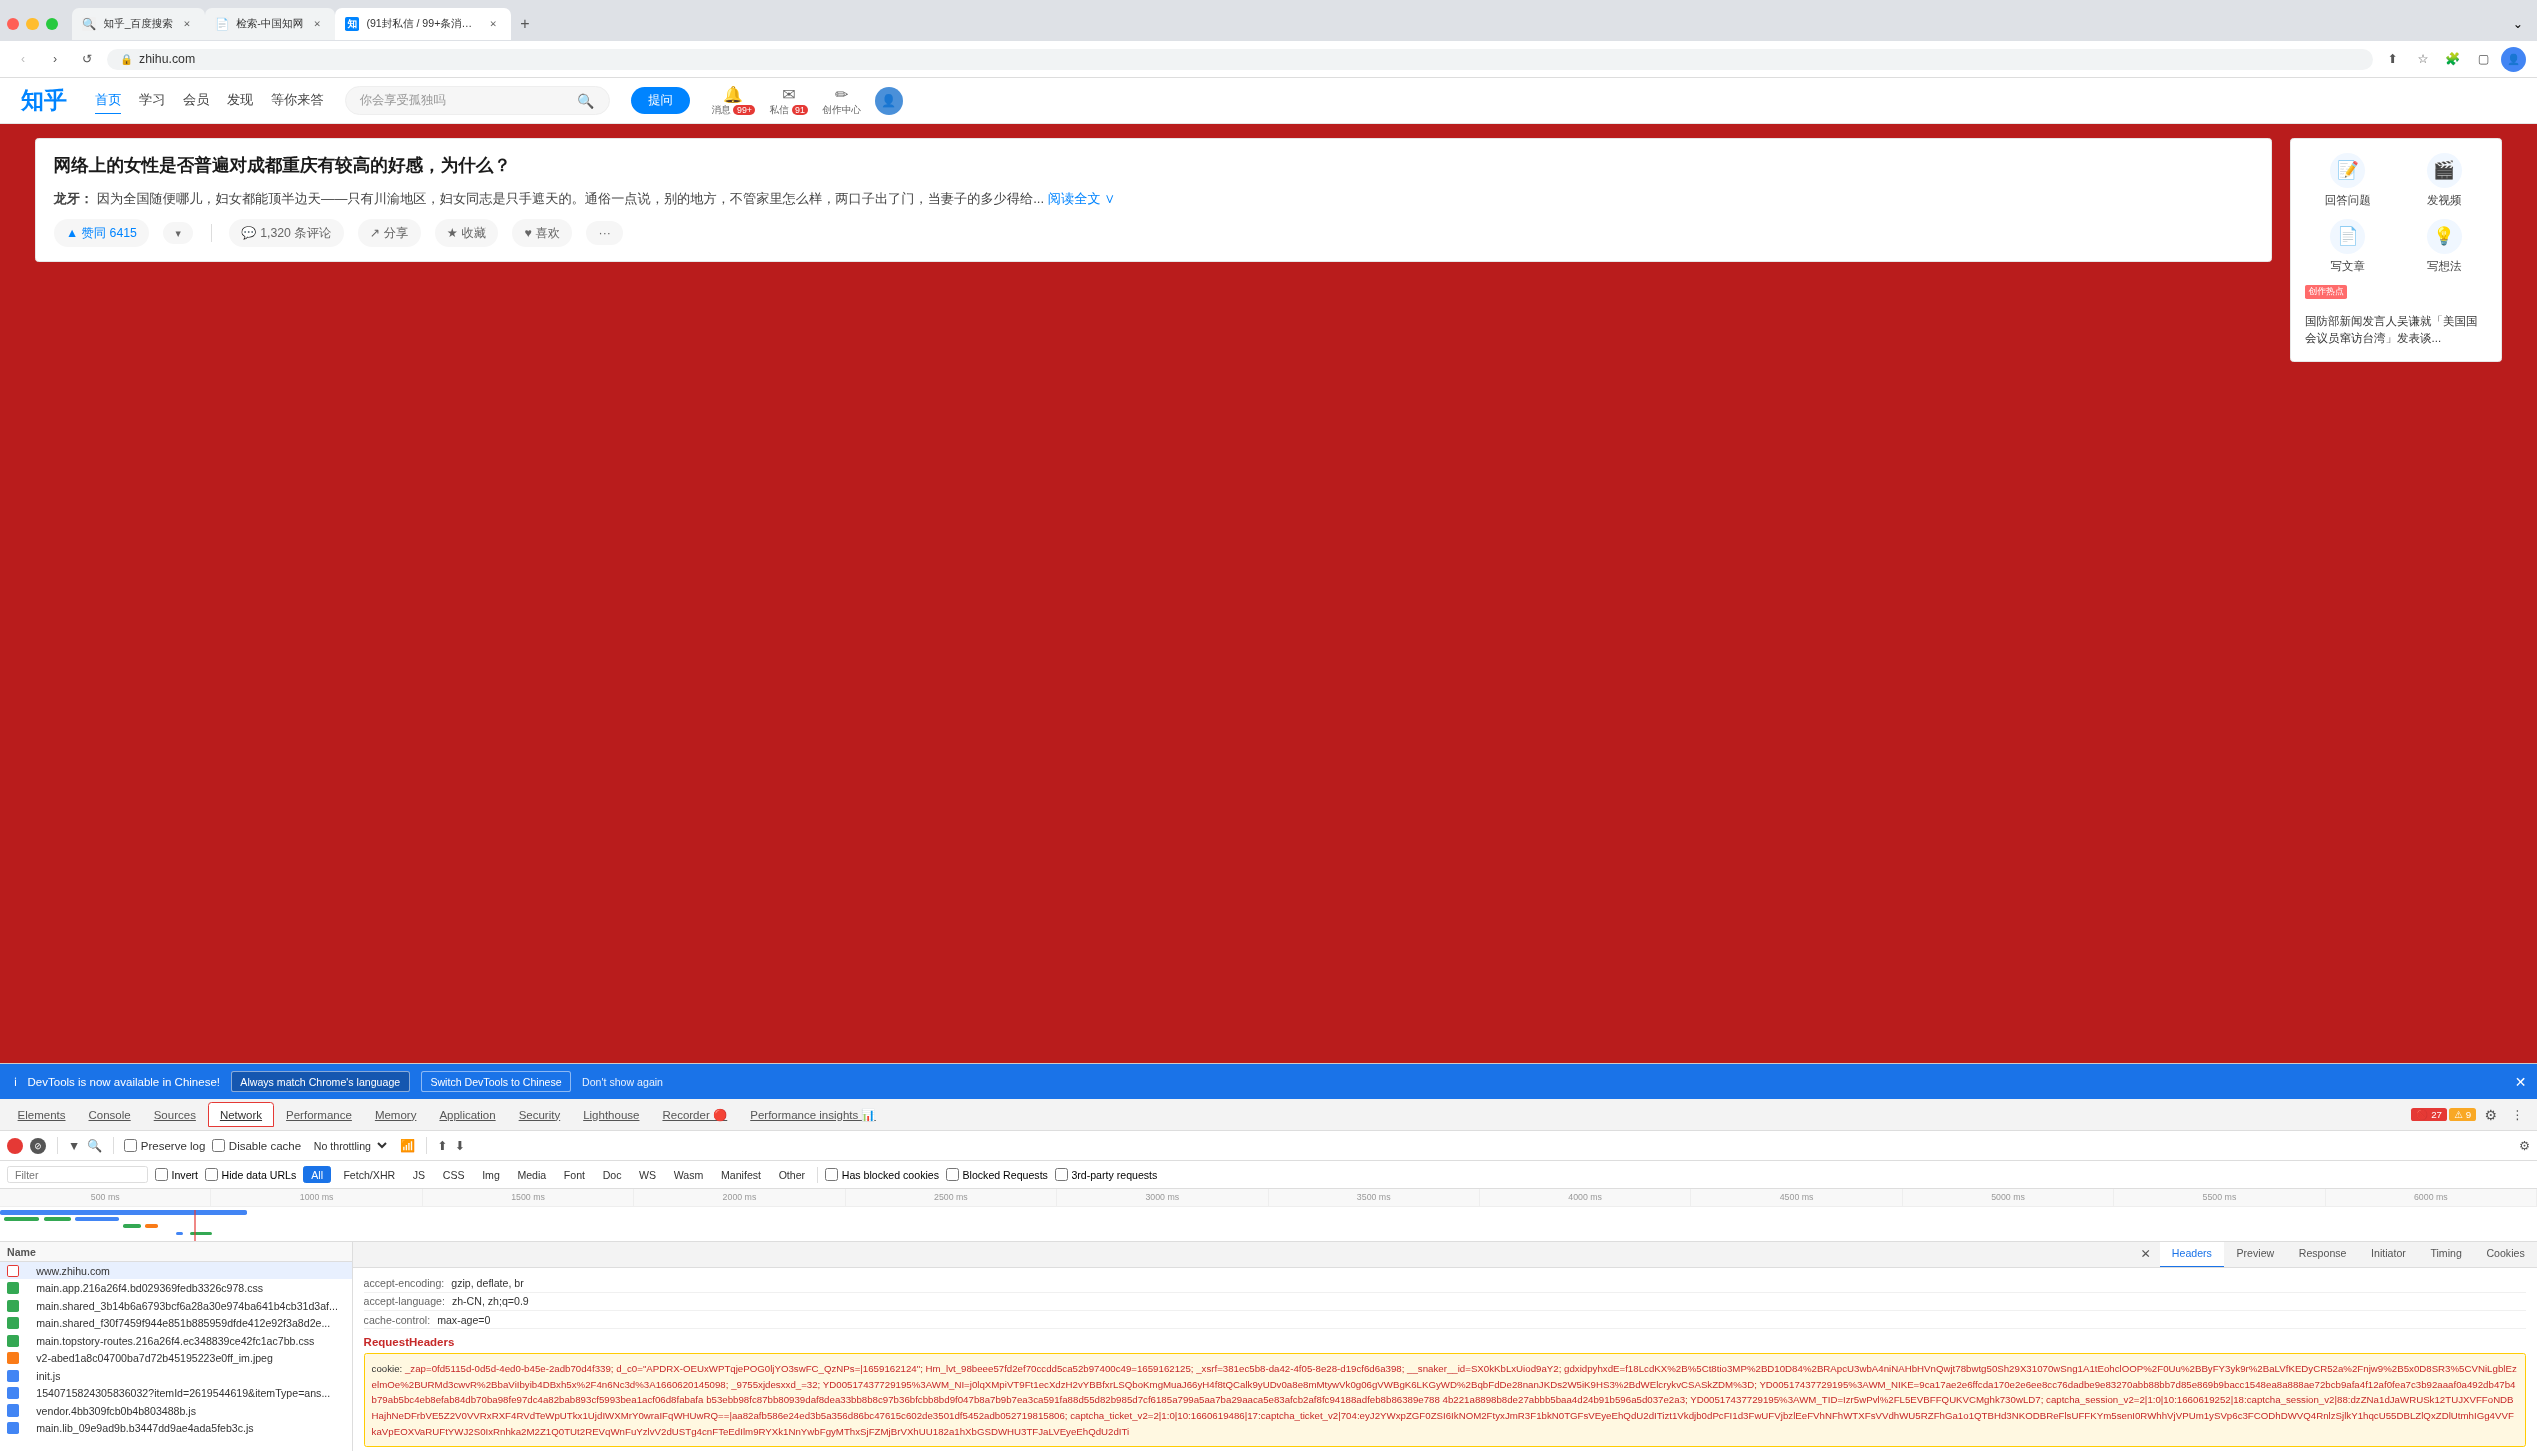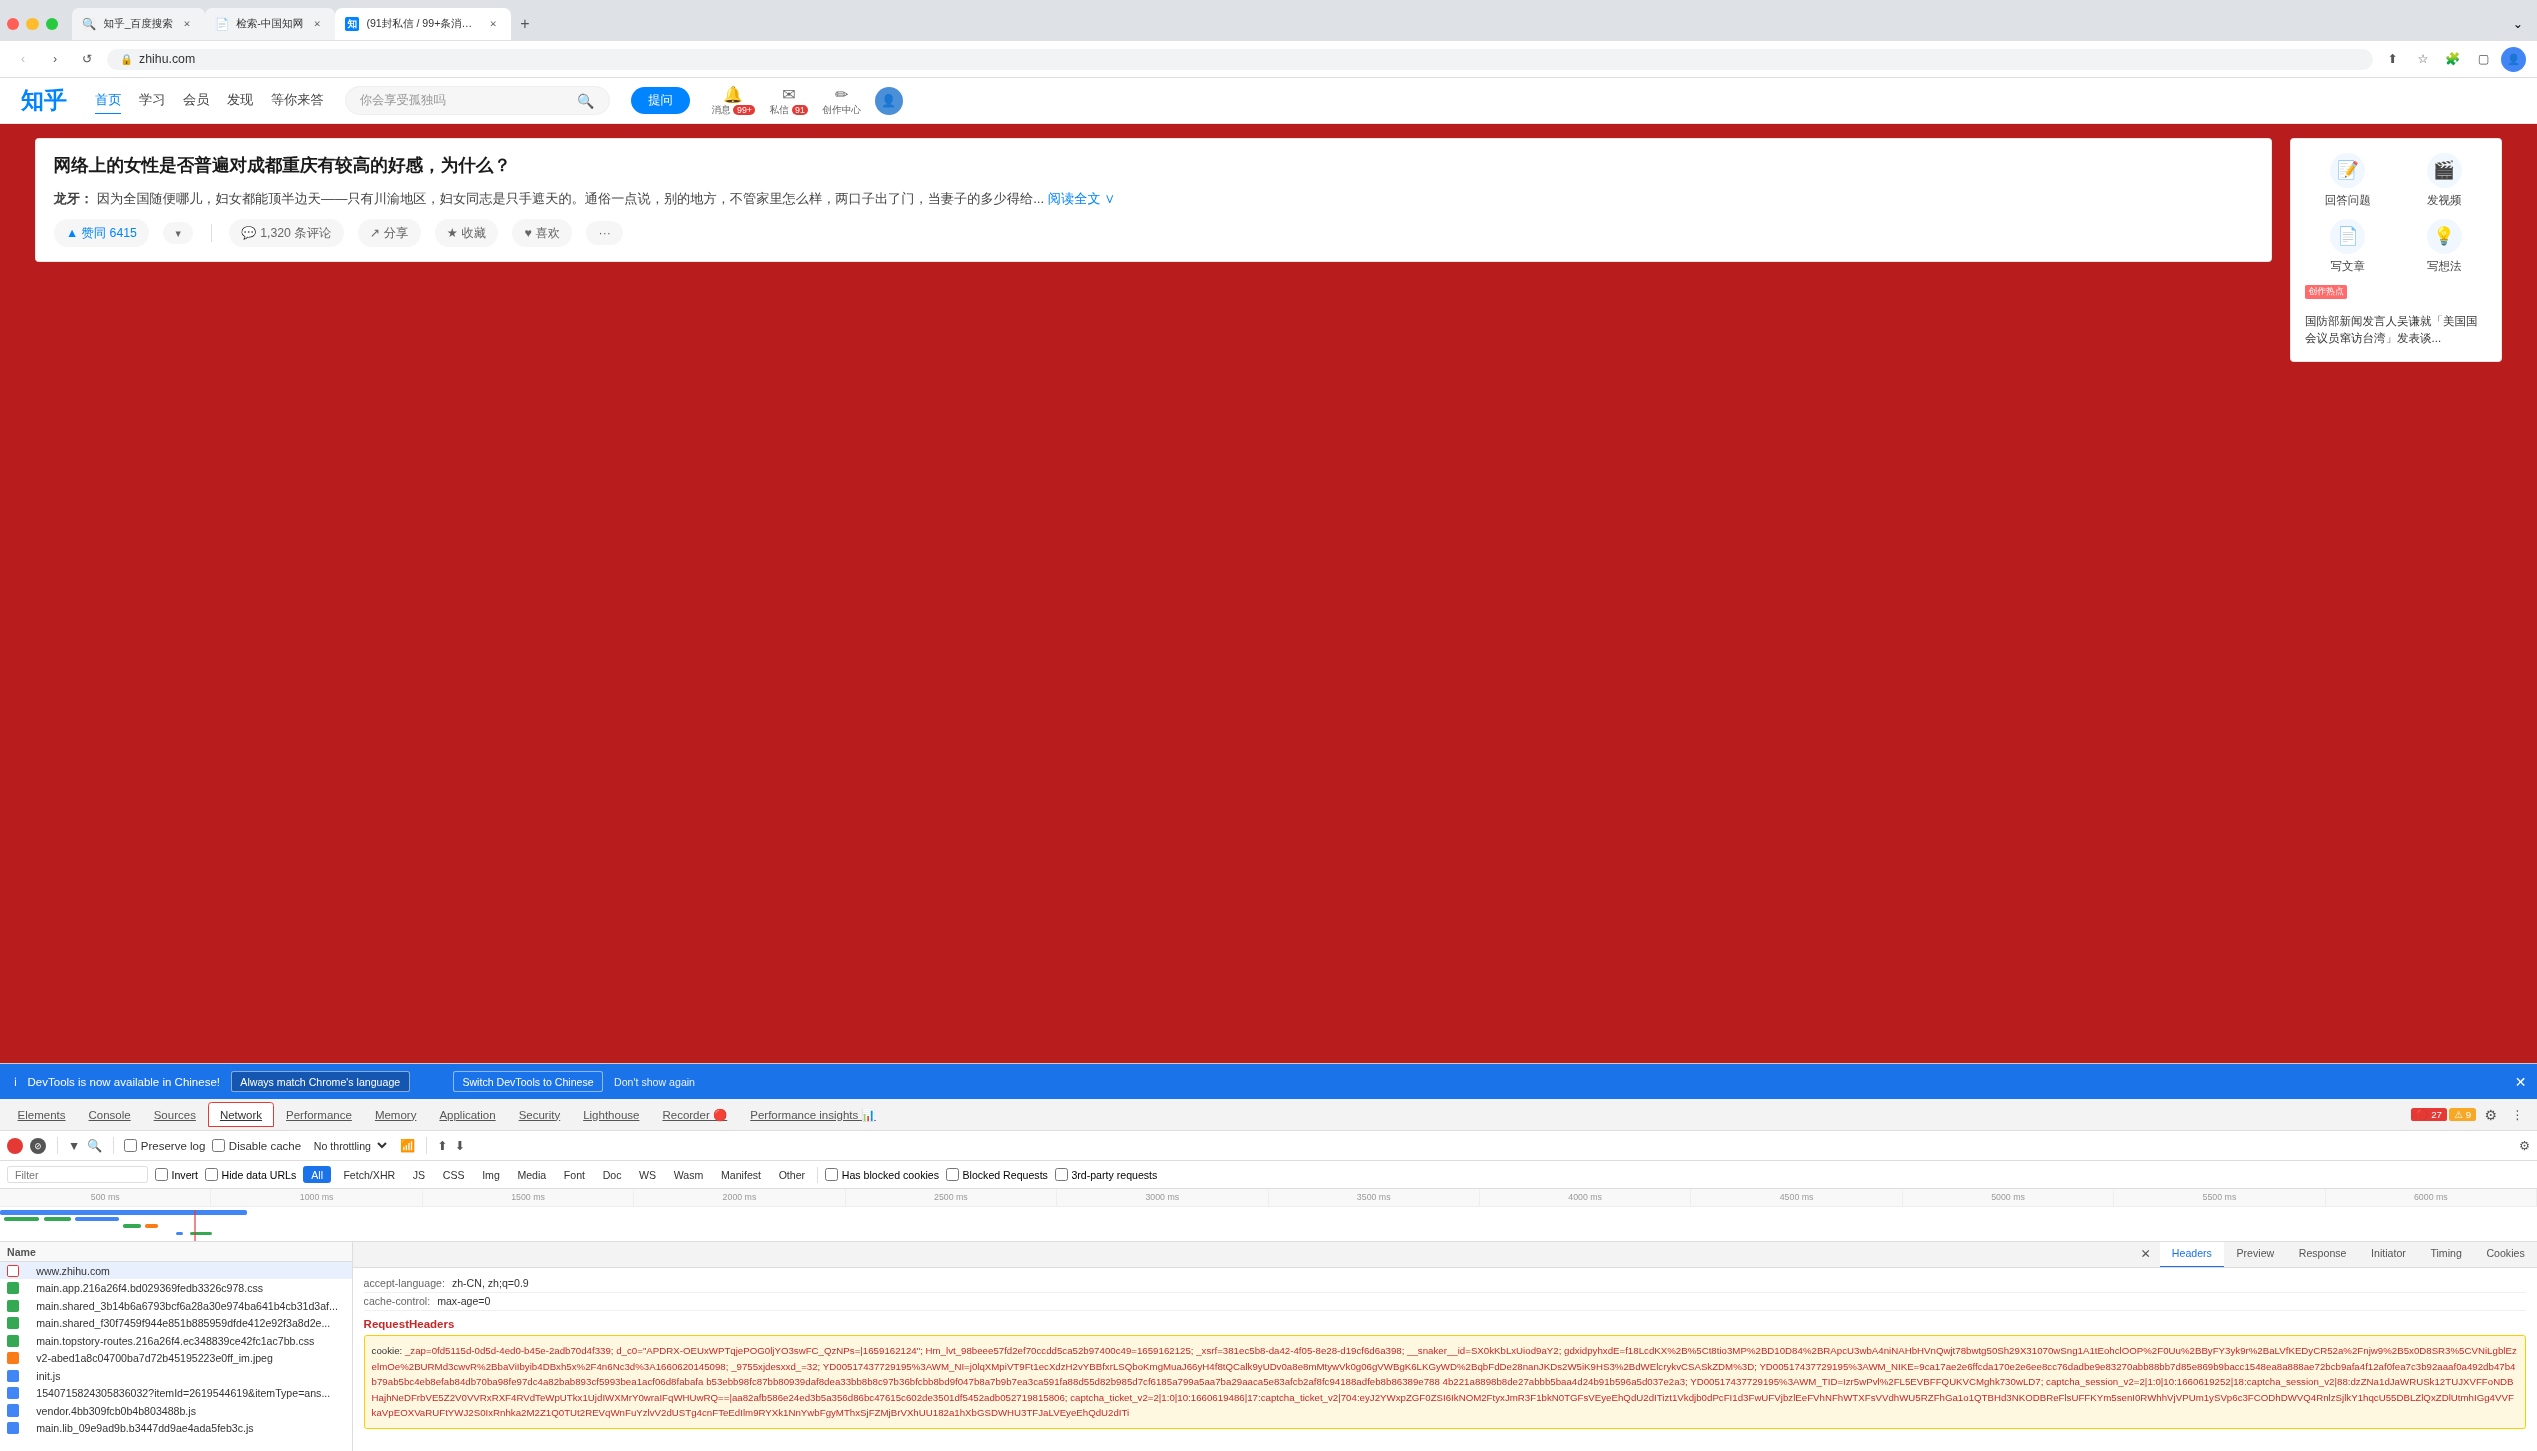--- a/index.html
+++ b/index.html
@@ -58,7 +58,7 @@
     .devtools-info-bar { background: #1a73e8; color: white; padding: 7px 14px; display: flex; align-items: center; gap: 10.6px; font-size: 11.5px; position: relative; }
     .devtools-info-bar .close-btn { position: absolute; right: 10.6px; top: 50%; transform: translateY(-50%); cursor: pointer; font-size: 14px; }
     .btn-match-lang { background: #1557b0; color: white; border: 0.9px solid rgba(255,255,255,0.5); padding: 3.5px 8.8px; border-radius: 2.6px; font-size: 10.6px; cursor: pointer; }
-    .btn-switch-chinese { background: #1a73e8; color: white; border: 0.9px solid rgba(255,255,255,0.5); padding: 3.5px 8.8px; border-radius: 2.6px; font-size: 10.6px; cursor: pointer; margin-left: 32px; }
+    .btn-switch-chinese { background: #1a73e8; color: white; border: 0.9px solid rgba(255,255,255,0.5); padding: 3.5px 8.8px; border-radius: 2.6px; font-size: 10.6px; cursor: pointer; }
     .btn-dont-show { color: rgba(255,255,255,0.9); cursor: pointer; font-size: 10.6px; background: none; border: none; text-align: right; }
 
     .devtools-tabs { display: flex; align-items: center; border-bottom: 0.9px solid #ddd; background: #f3f3f3; padding: 0 7px; height: 32px; gap: 1.8px; }

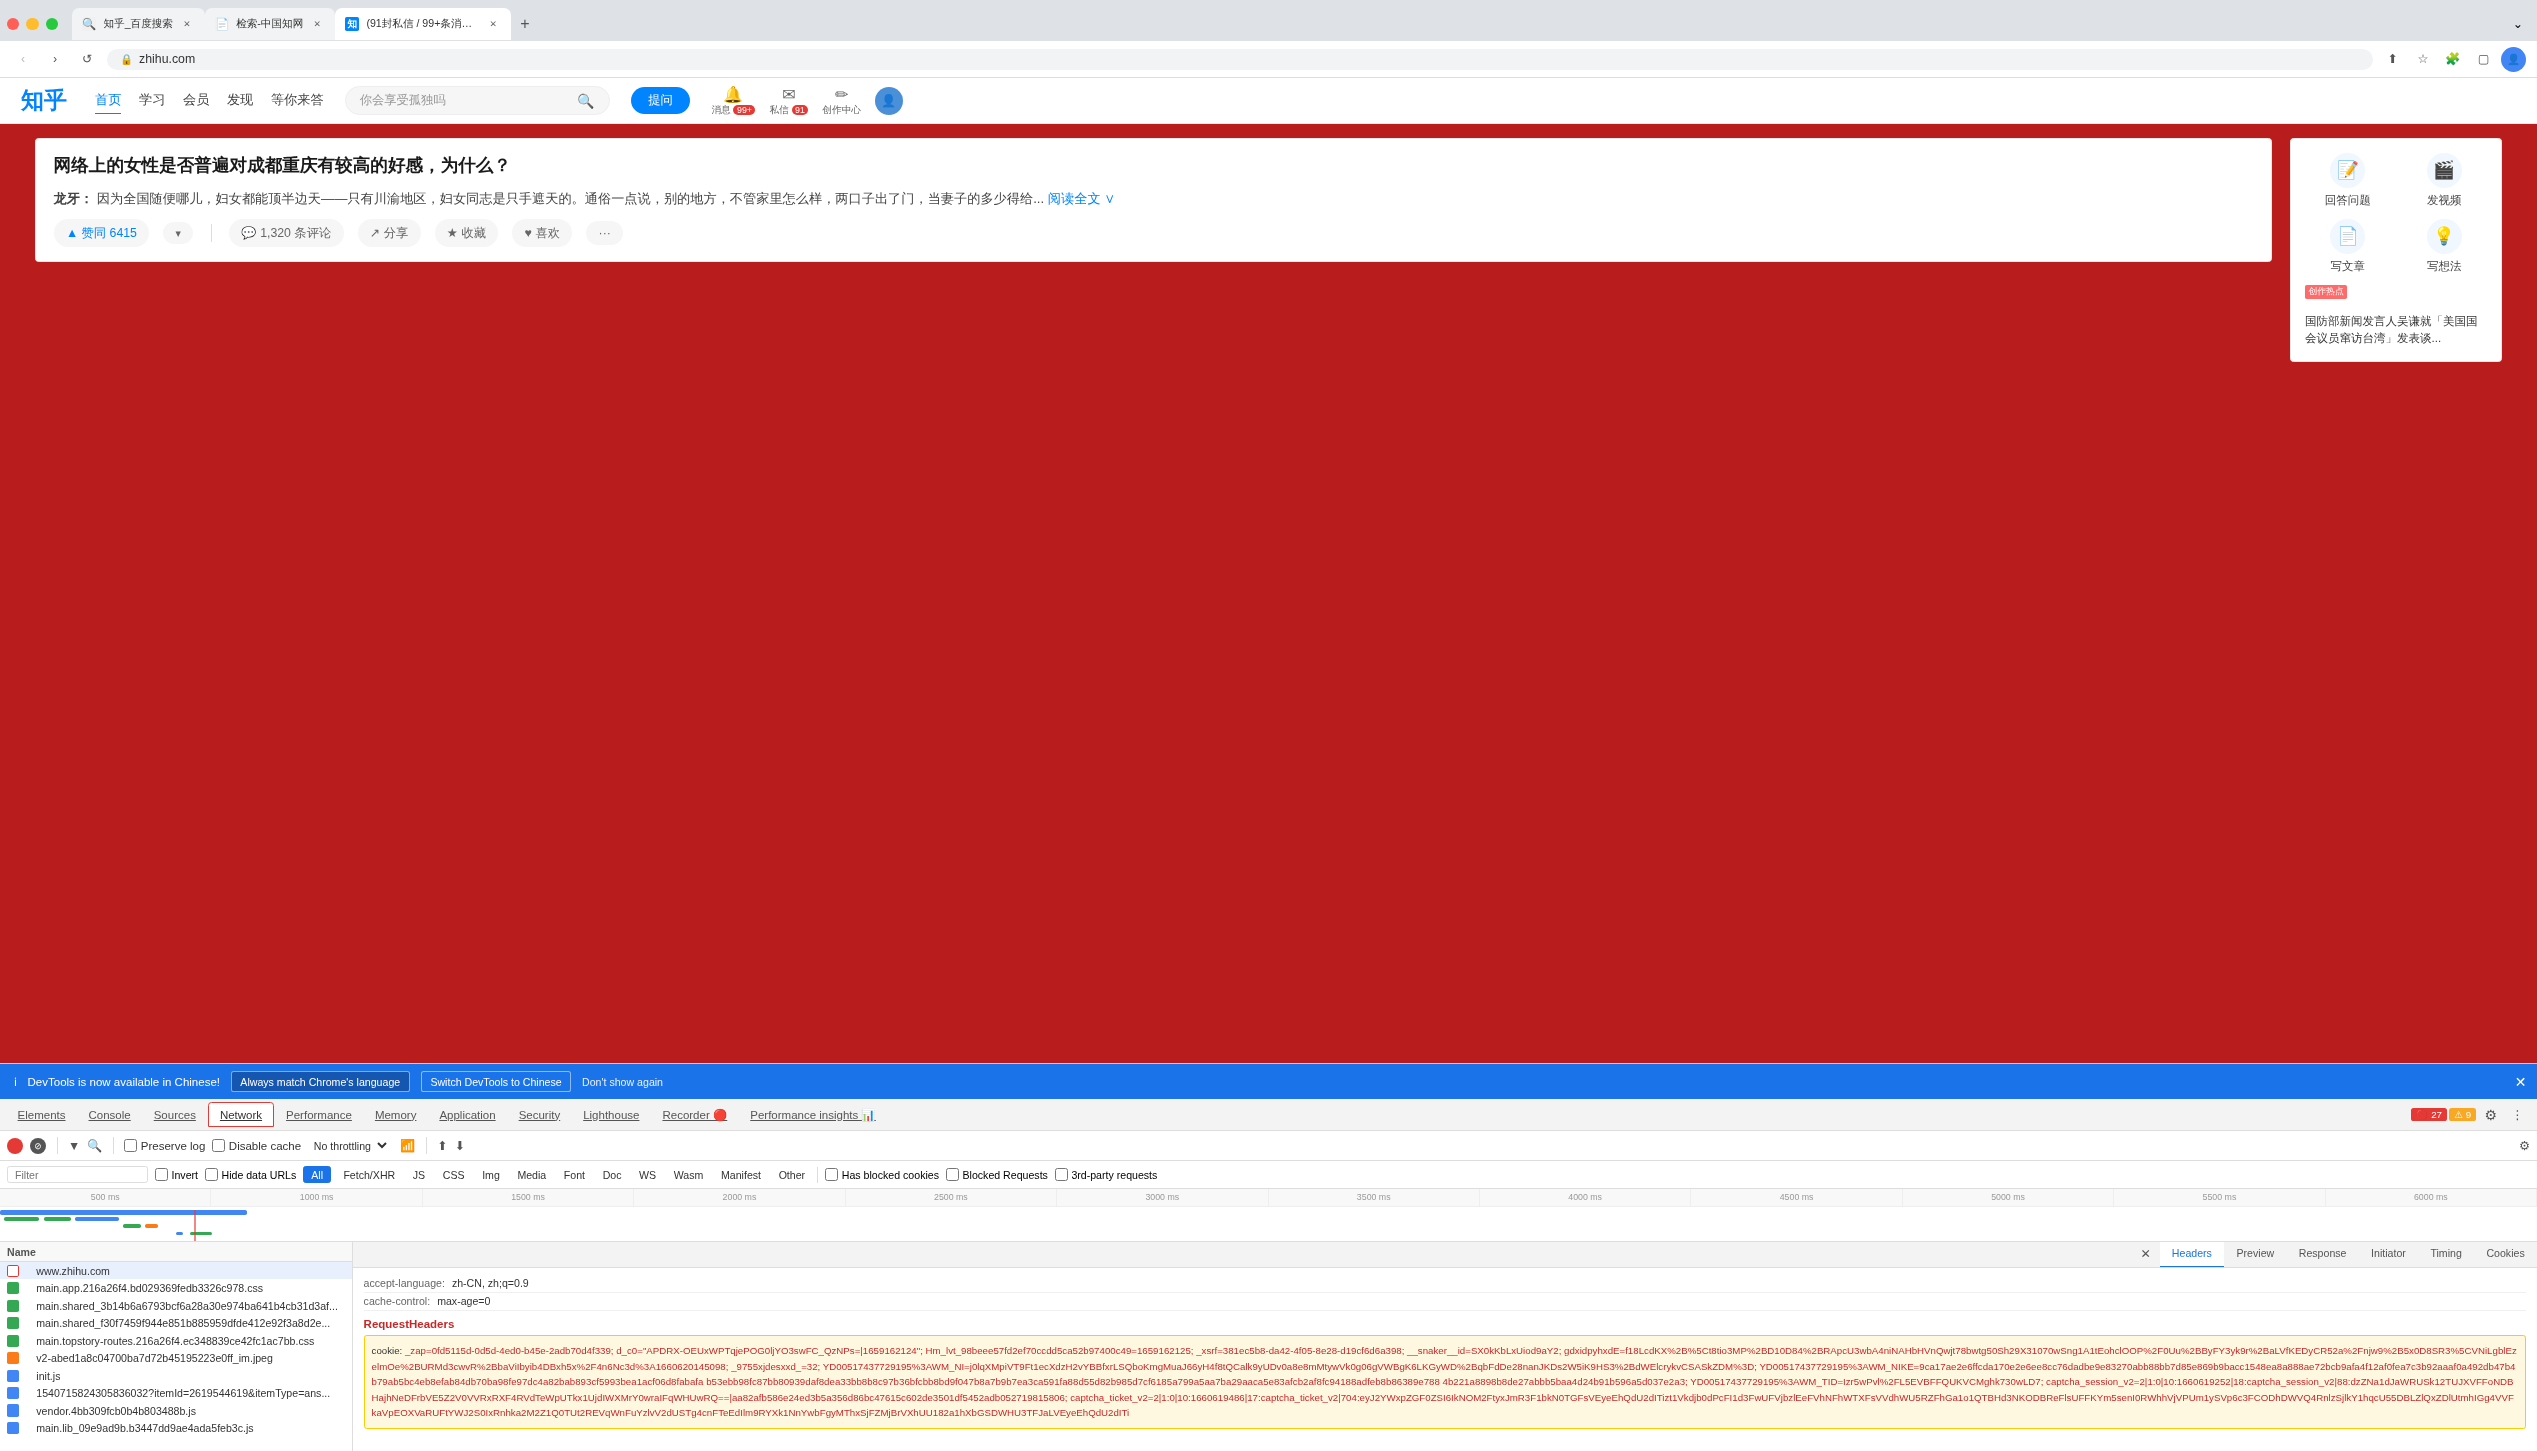--- a/index.html
+++ b/index.html
@@ -458,6 +458,10 @@
         <div class="detail-content">
           <div class="detail-section">
             <div class="detail-row">
+              <span class="detail-key">accept-encoding:</span>
+              <span class="detail-value">gzip, deflate, br</span>
+            </div>
+            <div class="detail-row">
               <span class="detail-key">accept-language:</span>
               <span class="detail-value">zh-CN, zh;q=0.9</span>
             </div>

